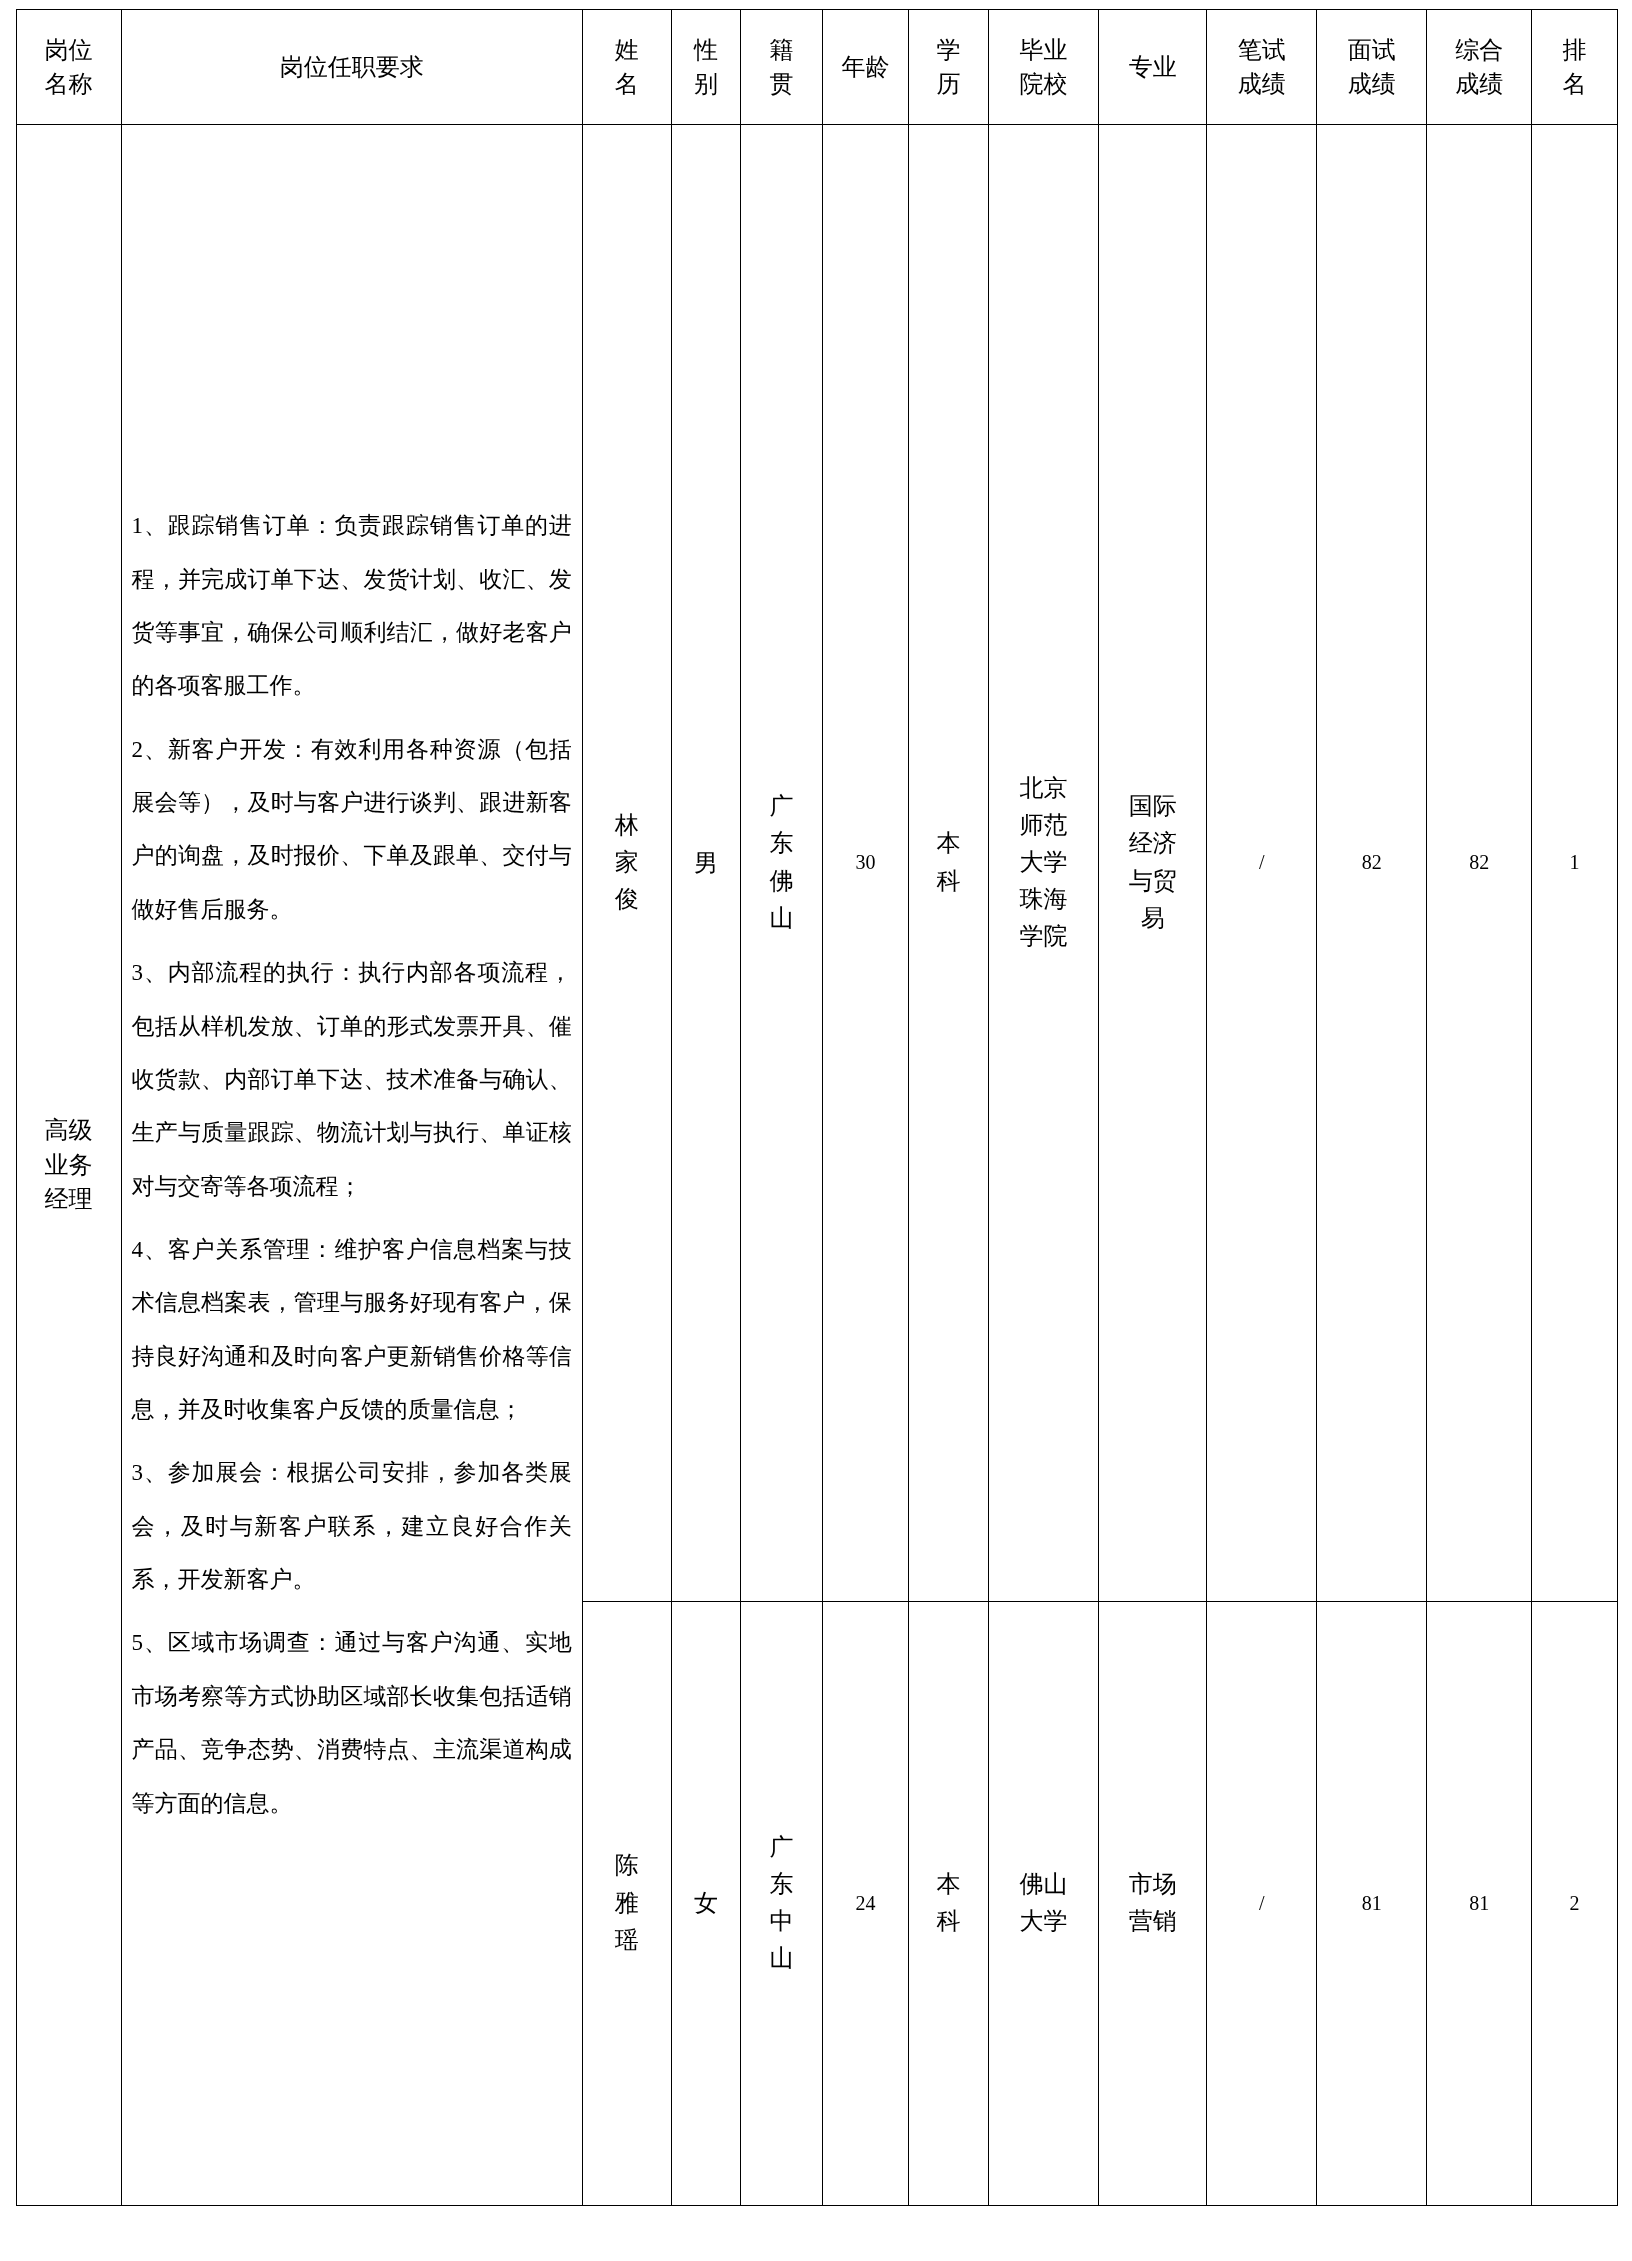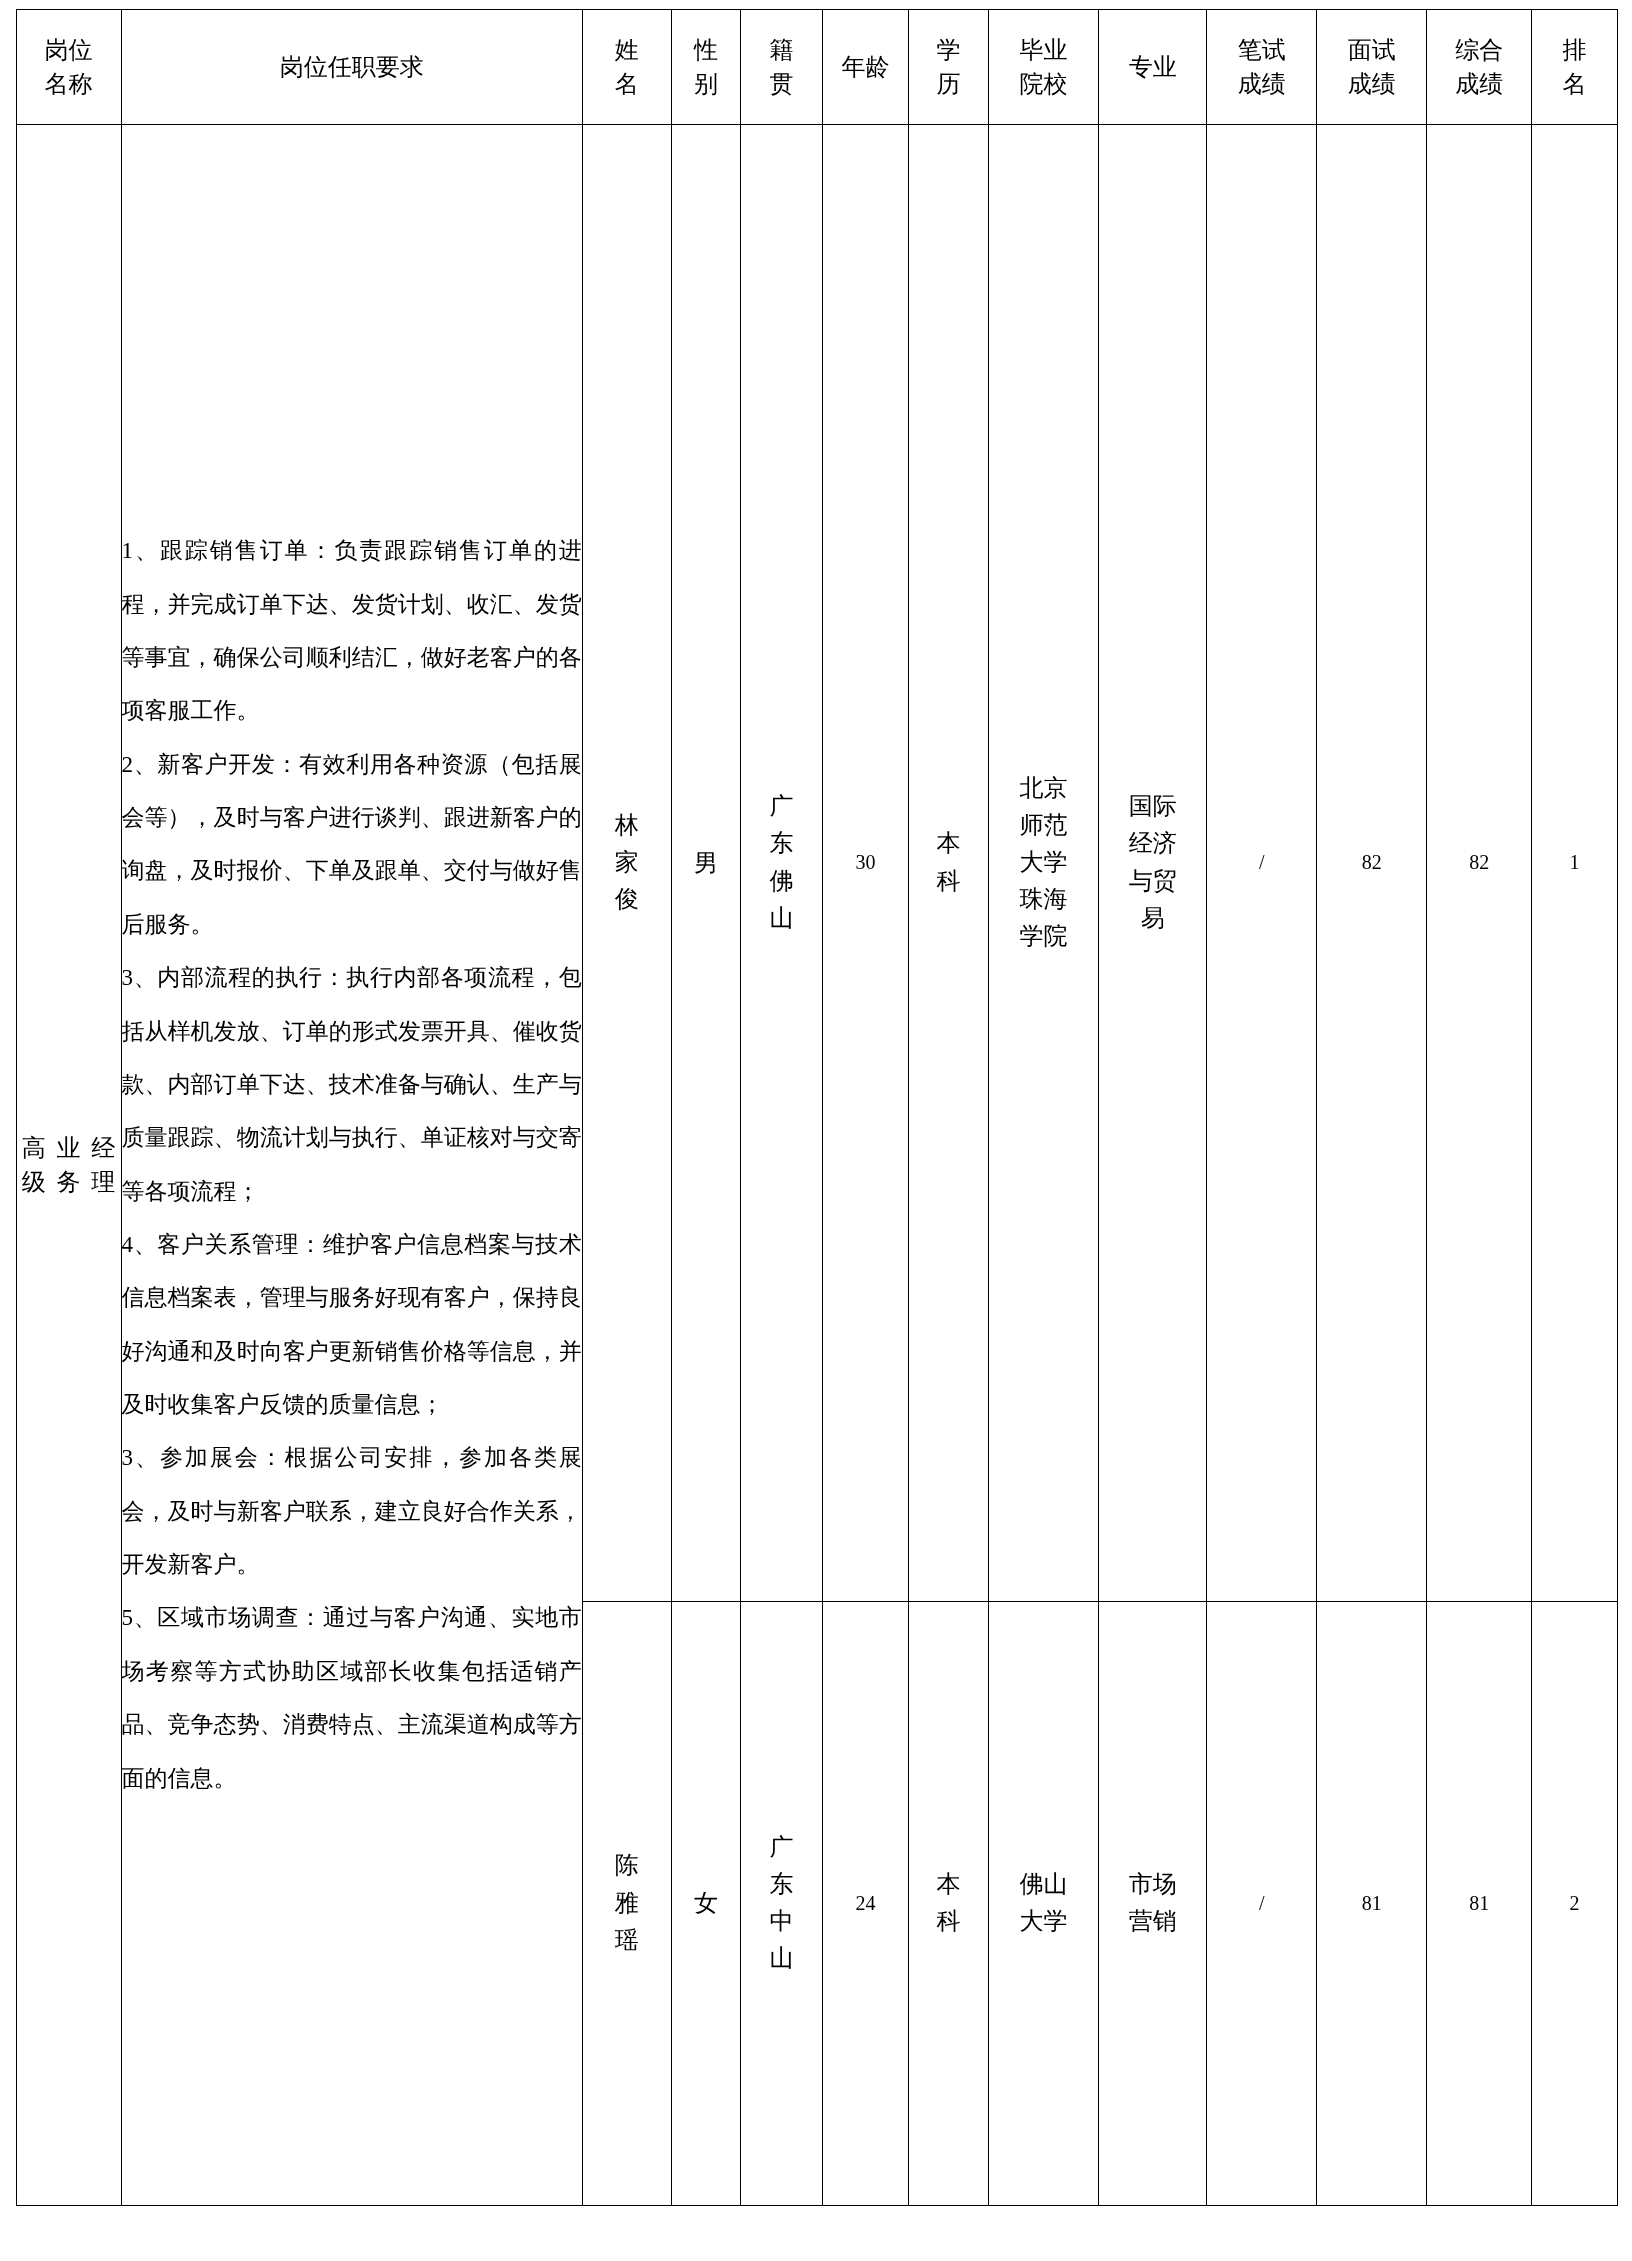--- a/index.html
+++ b/index.html
@@ -85,7 +85,7 @@
     vertical-align: top;
   }
   td.req-cell p {
-    margin: 0;
+    margin: 10px;
     text-indent: 0;
   }
   td.center-cell {

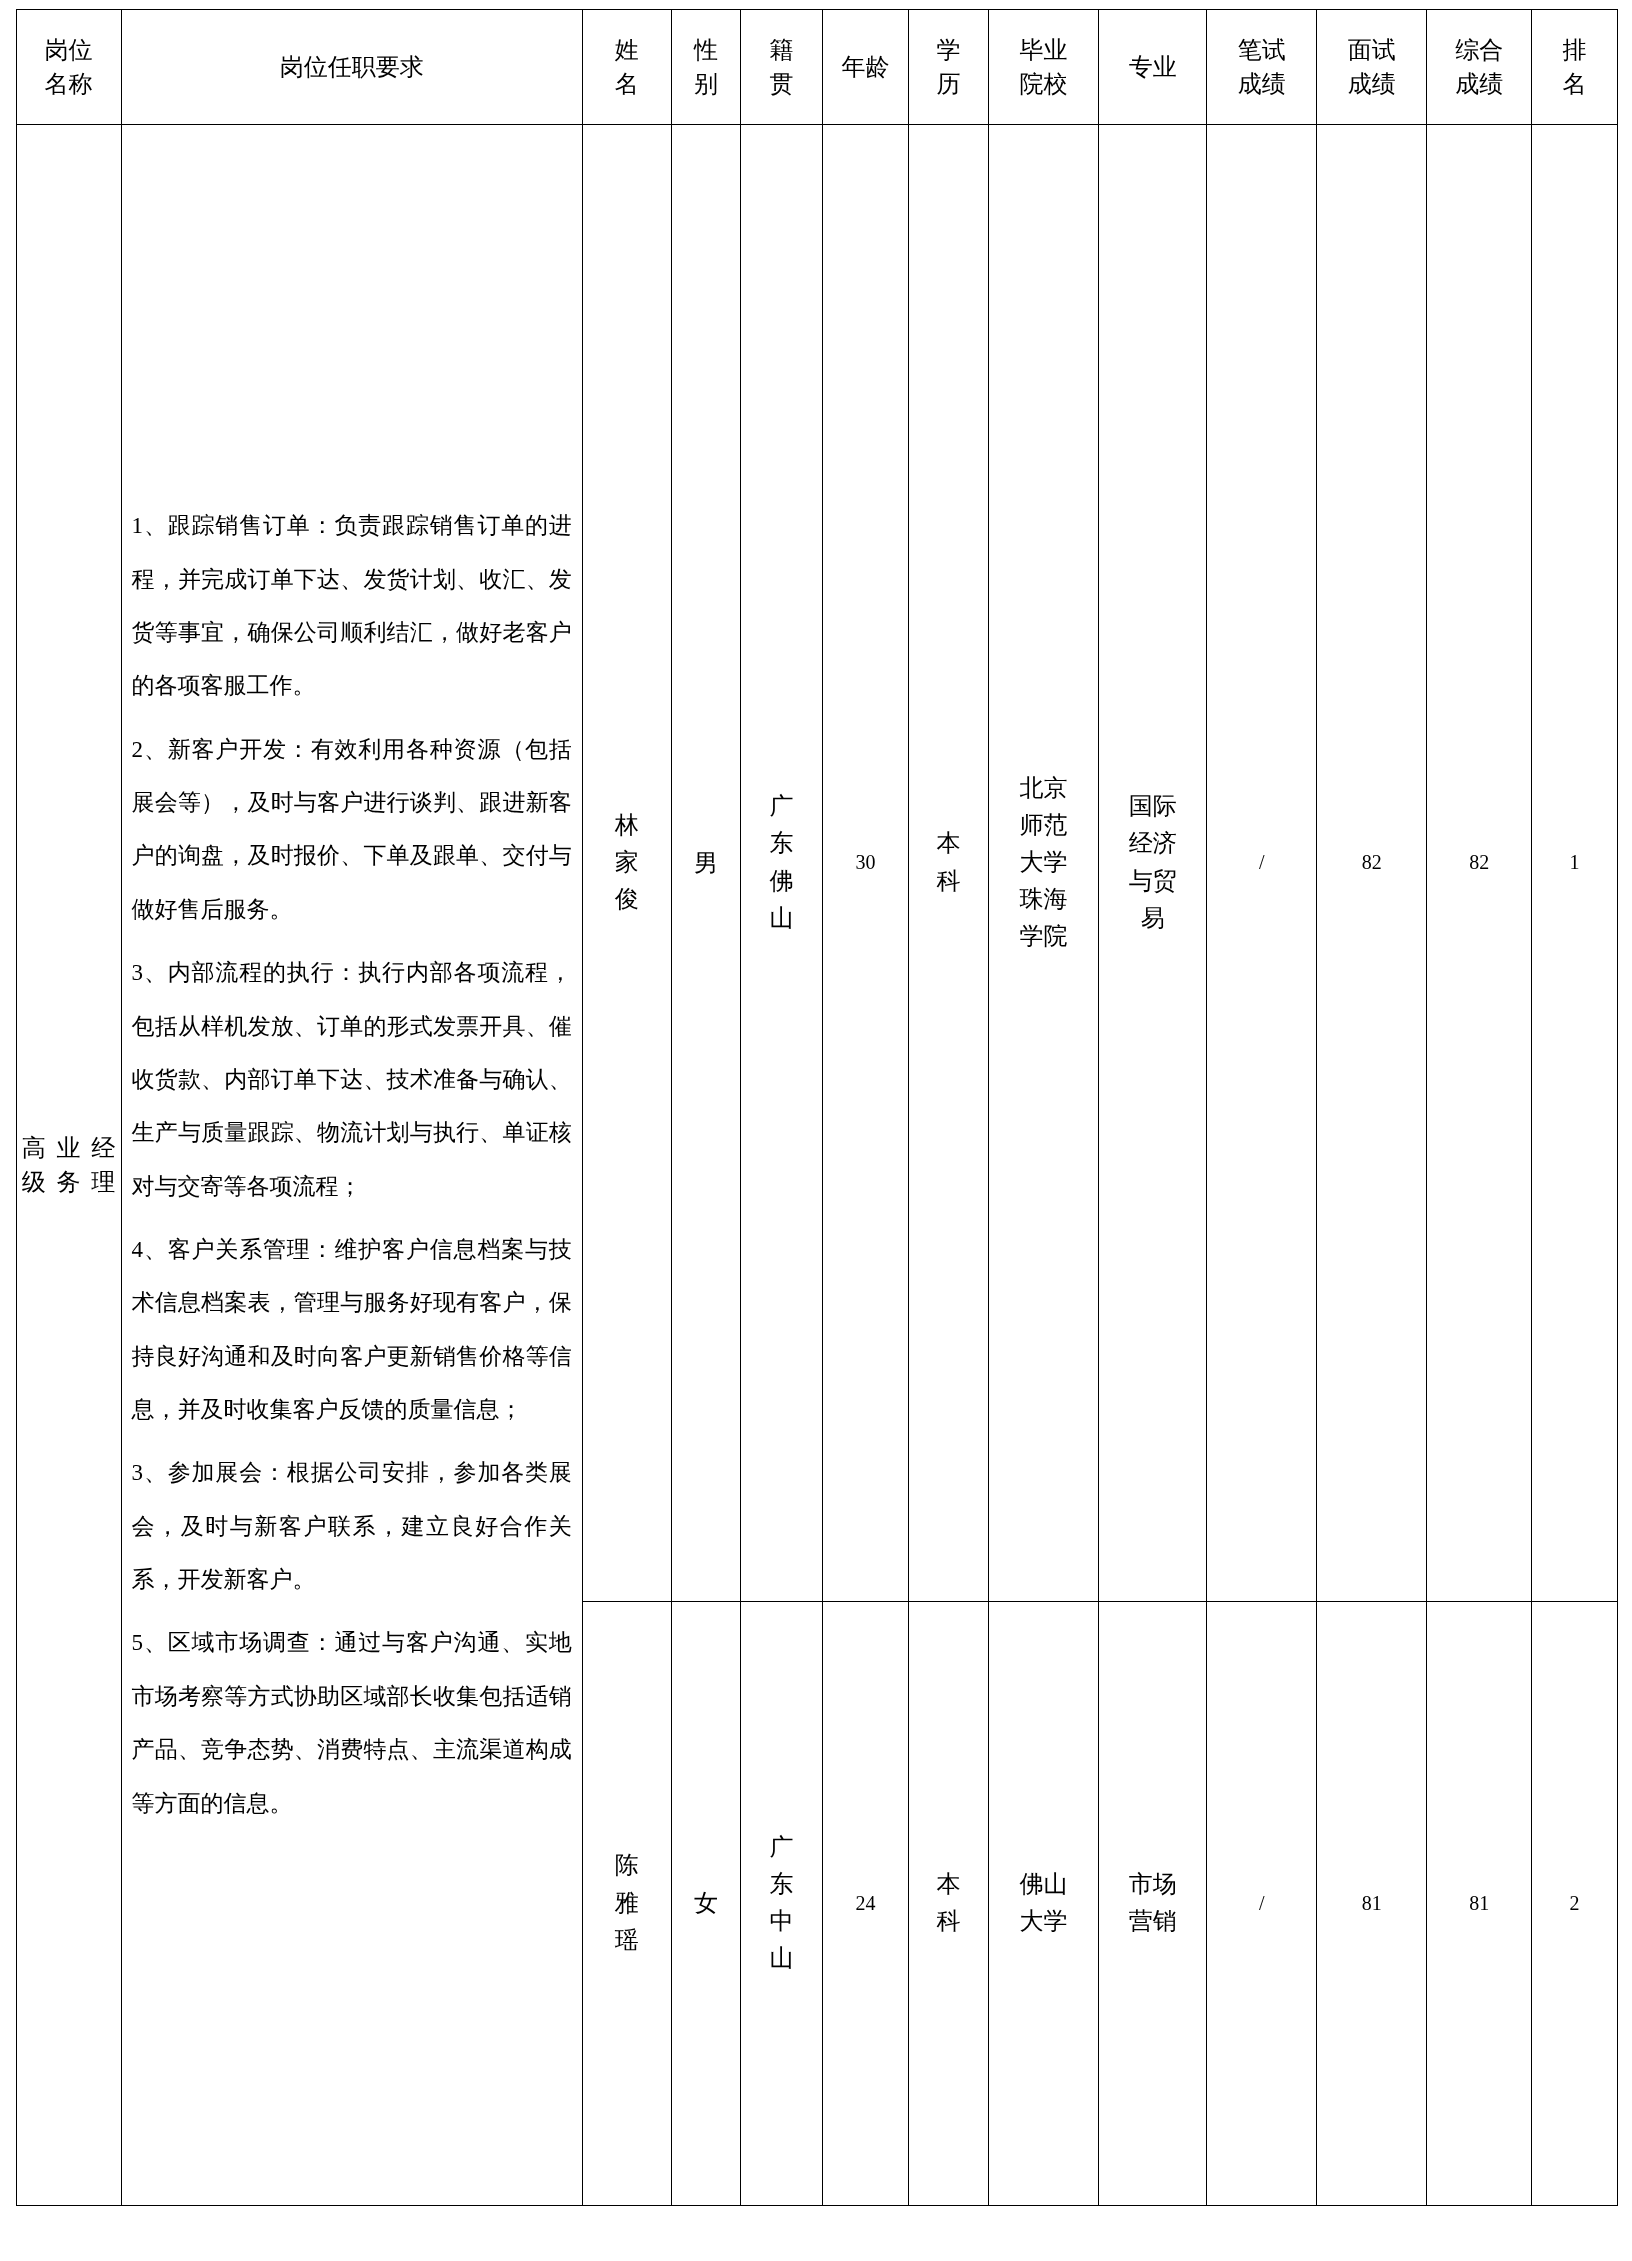--- a/index.html
+++ b/index.html
@@ -64,6 +64,7 @@
   
   .vstack {
     display: flex;
+    flex-direction: column;
     align-items: center;
     justify-content: center;
     line-height: 1.42;

